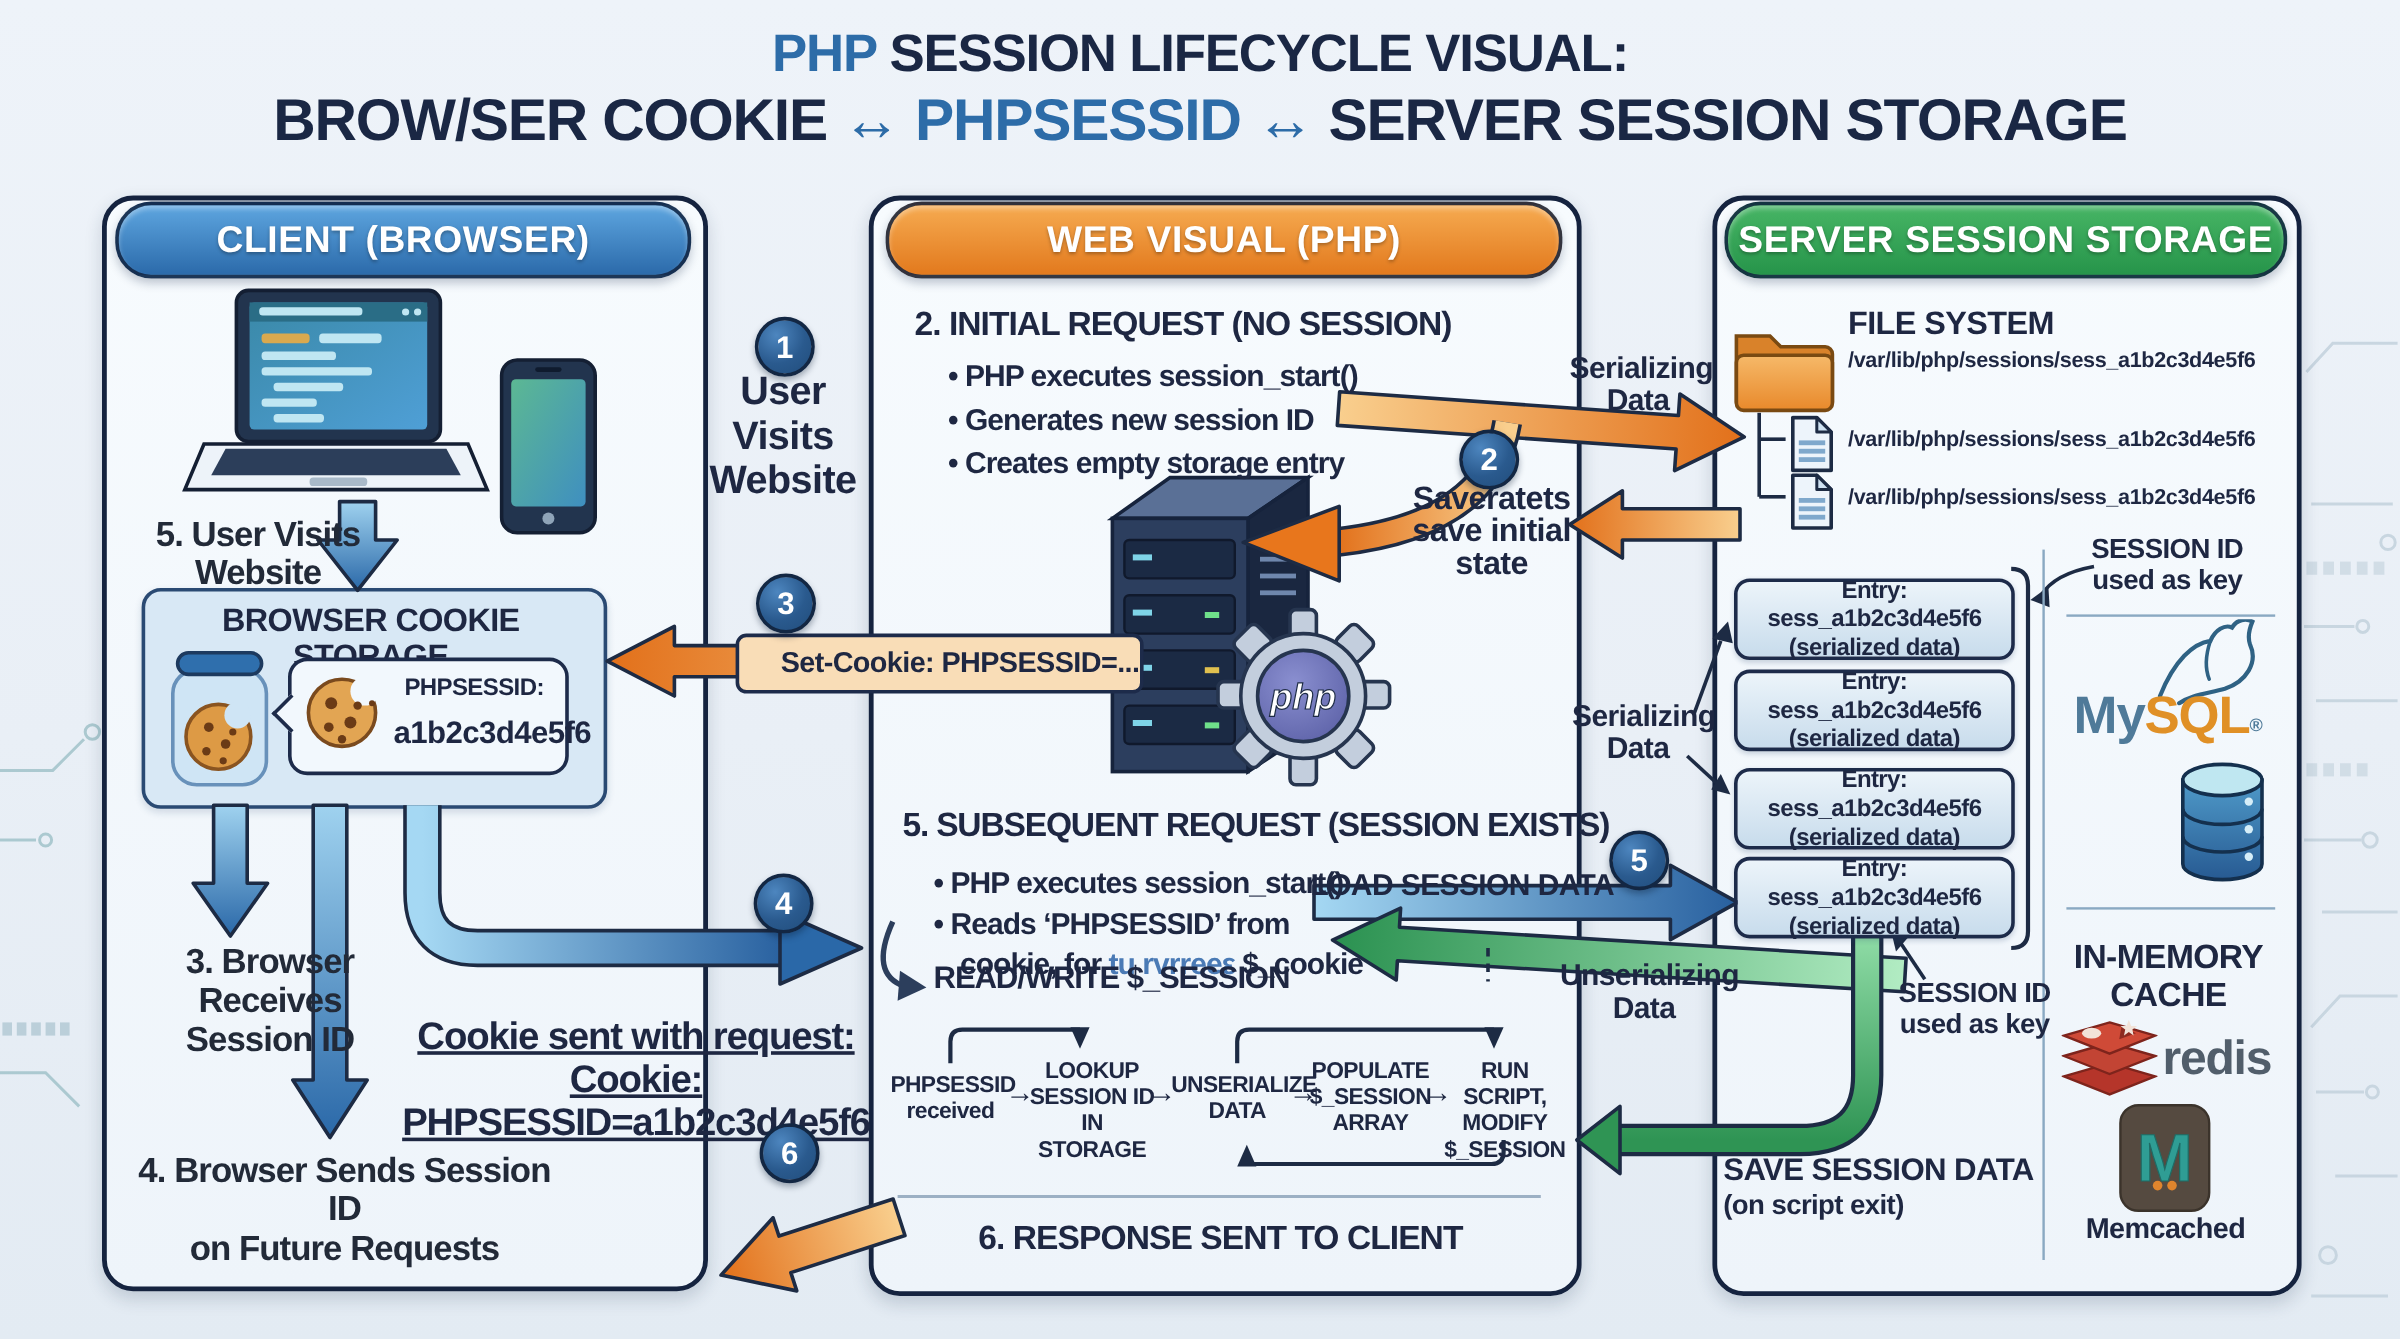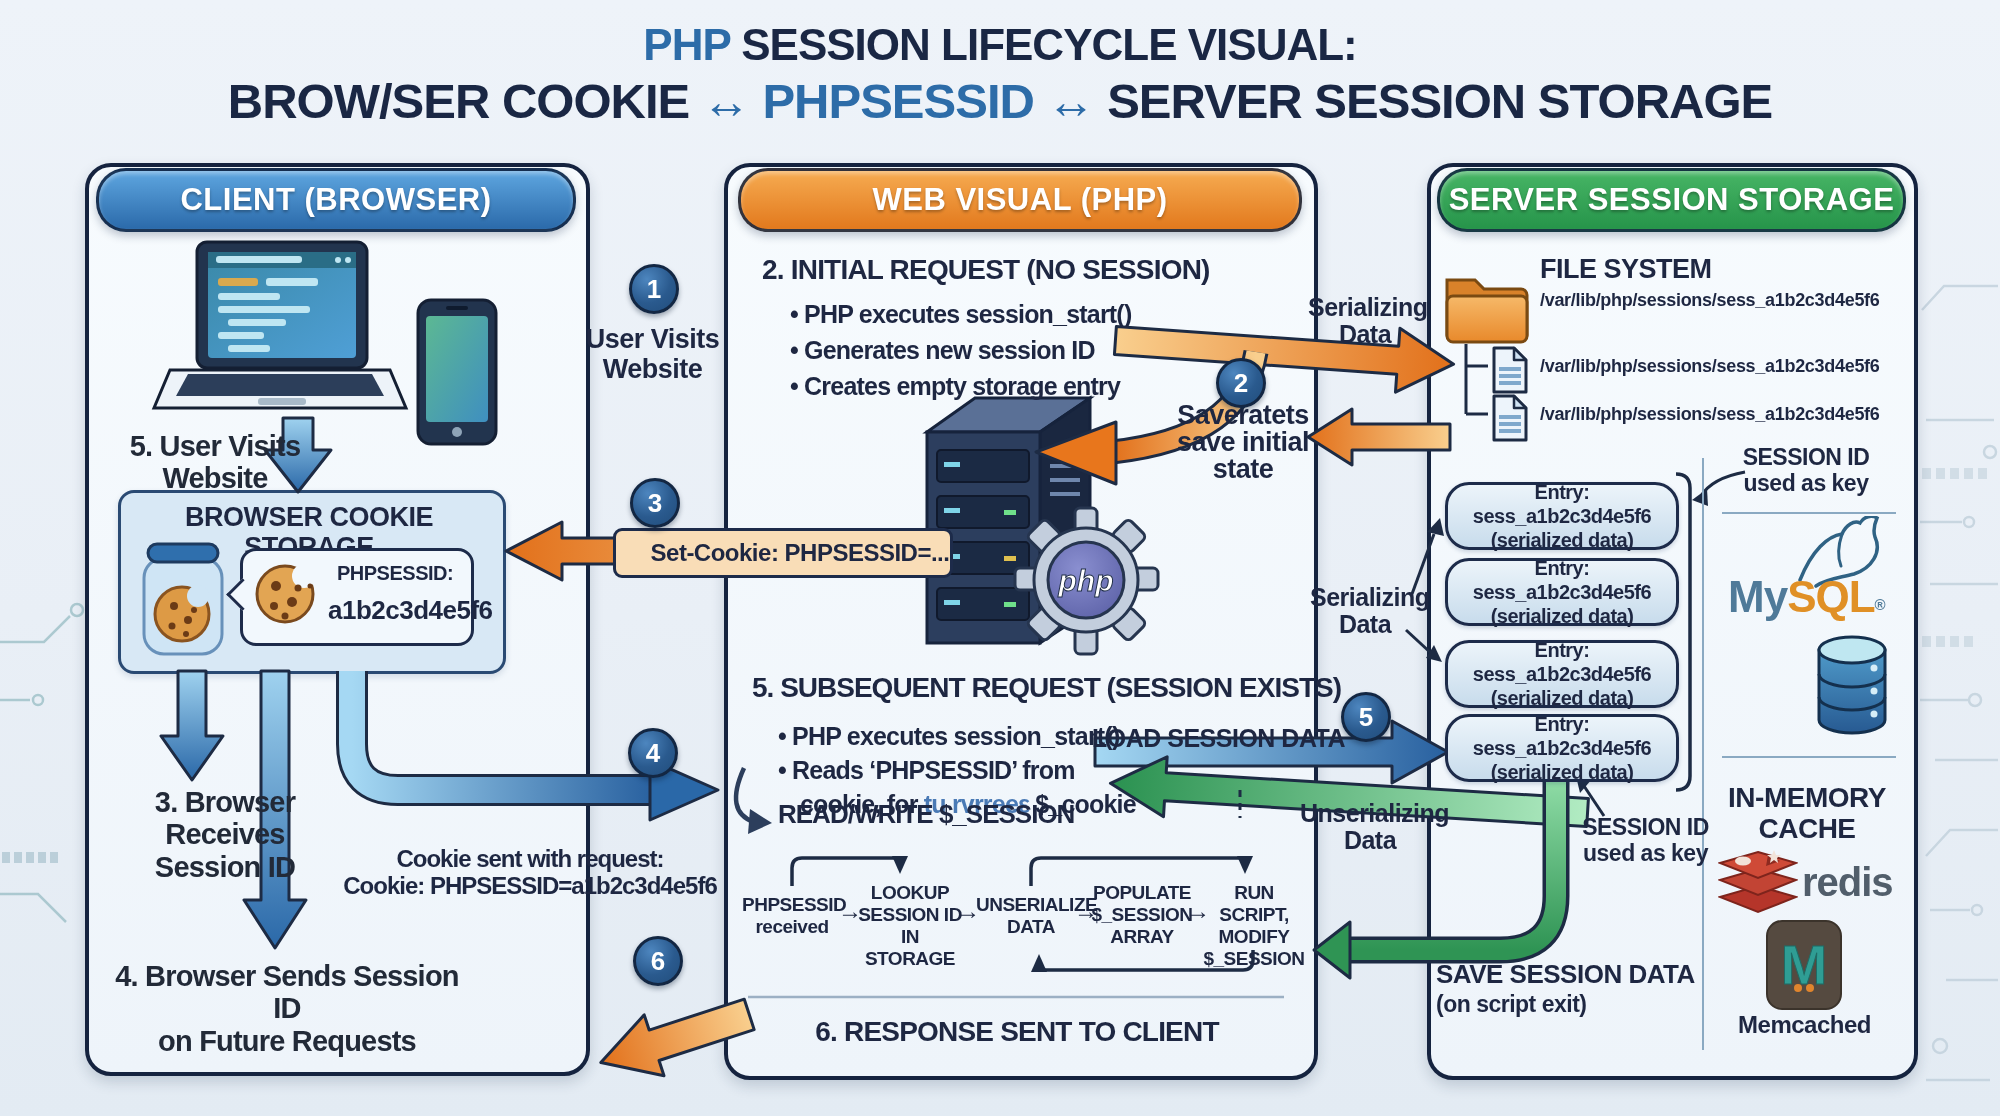--- a/index.html
+++ b/index.html
@@ -370,7 +370,7 @@
   <div class="badge" style="left:1341px;top:692px;">5</div>
   <div class="badge" style="left:633px;top:936px;">6</div>
 
-  <div class="t ctr pre" style="left:585px;top:324px;width:135px;font-size:27px;">User Visits
+  <div class="t ctr pre" style="left:585px;top:308px;width:135px;font-size:33px;">User Visits
 Website</div>
   <div class="t ctr pre" style="left:1163px;top:402px;width:160px;font-size:27px;line-height:1.0;">Saveratets
 save initial

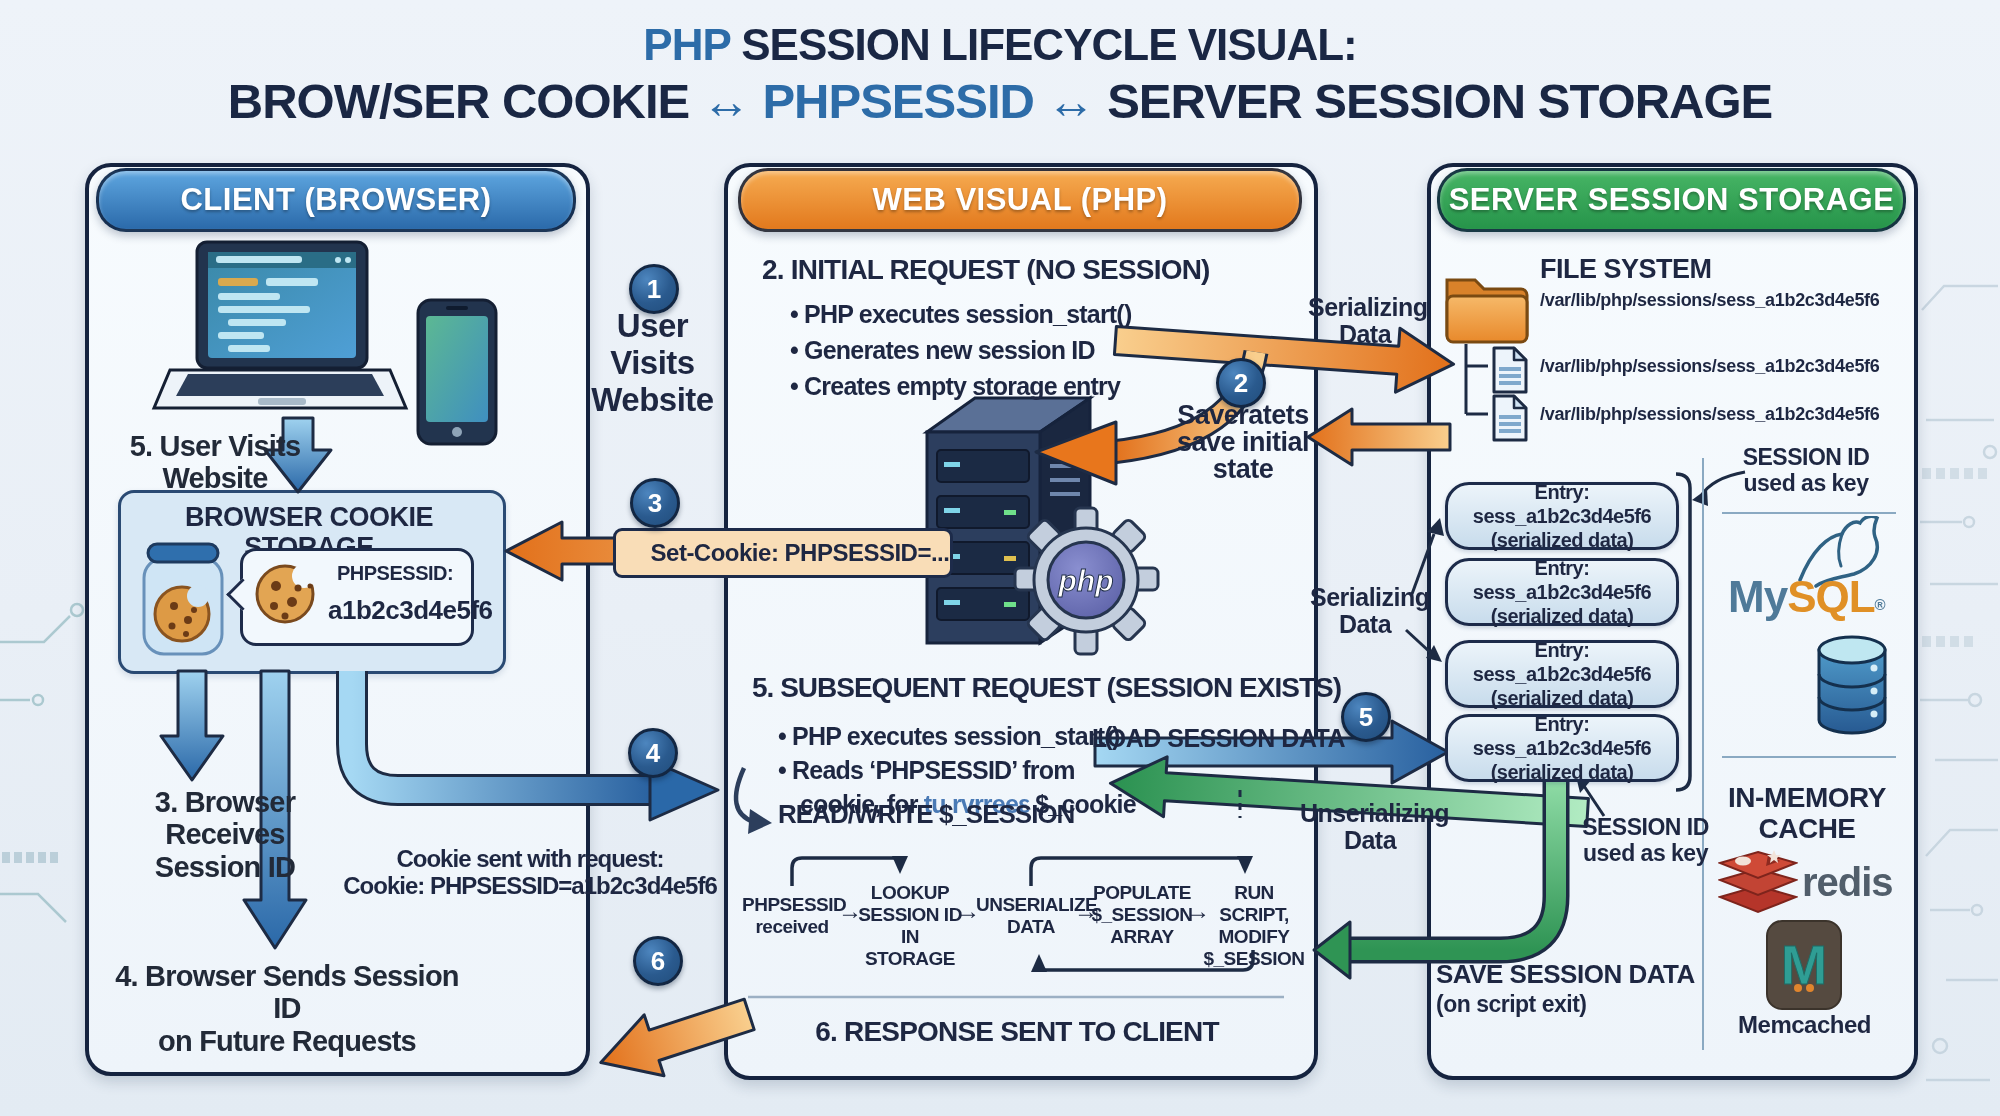--- a/index.html
+++ b/index.html
@@ -35,7 +35,7 @@
     border-left:3px solid #1d2b4a;border-bottom:3px solid #1d2b4a;transform:rotate(45deg);}
   .pill{position:absolute;z-index:3;background:#f9ddb7;border:3px solid #1d2b4a;border-radius:9px;
     display:flex;align-items:center;justify-content:center;font-weight:800;font-size:24px;letter-spacing:-0.5px;}
-  .entry{position:absolute;z-index:3;width:228px;height:62px;border:3px solid #1d2b4a;border-radius:24px;
+  .entry{position:absolute;z-index:3;width:228px;height:62px;border:3px solid #1d2b4a;border-radius:13px;
     background:linear-gradient(180deg,#ecf4fa 0%,#c8dcec 100%);display:flex;align-items:center;justify-content:center;
     text-align:center;font-weight:800;font-size:20px;line-height:1.2;letter-spacing:-0.5px;white-space:pre-line;
     box-shadow:0 2px 4px rgba(30,60,100,.2);}

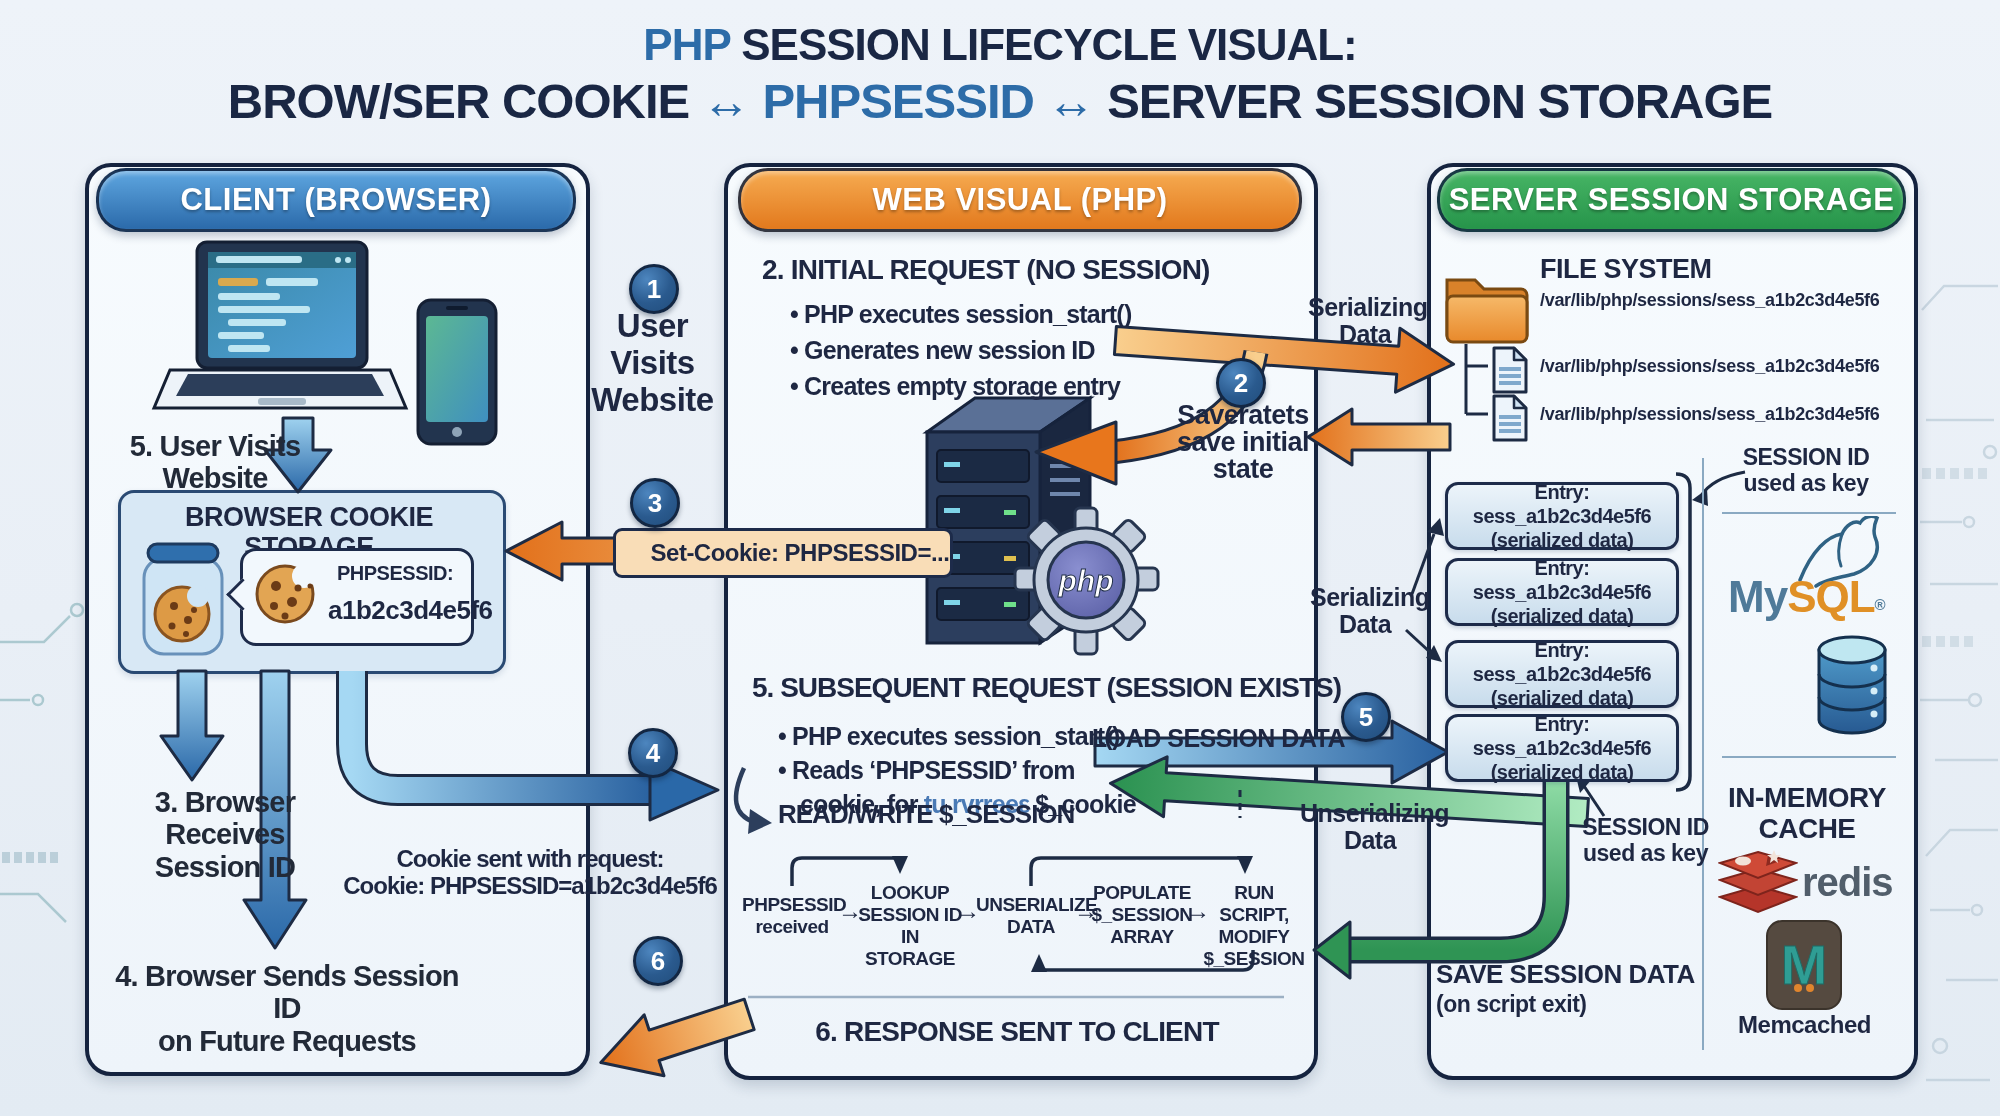--- a/index.html
+++ b/index.html
@@ -390,7 +390,7 @@
   <div class="t" style="left:800px;top:790px;font-size:25px;letter-spacing:-0.8px;"><span>cookie, for </span><span class="garbled">tu rvrreeε</span><span> $_cookie</span></div>
   <div class="t" style="left:778px;top:800px;font-size:26px;letter-spacing:-1px;">READ/WRITE $_SESSION</div>
 
-  <div class="t ctr pre" style="left:330px;top:846px;width:400px;font-size:24px;letter-spacing:-1px;">Cookie sent with request:
+  <div class="t ctr pre" style="left:330px;top:846px;width:400px;font-size:32px;letter-spacing:-1px;text-decoration:underline;">Cookie sent with request:
 Cookie: PHPSESSID=a1b2c3d4e5f6</div>
 
   <div class="t ctr pre" style="left:742px;top:894px;width:100px;font-size:19px;line-height:22px;">PHPSESSID

